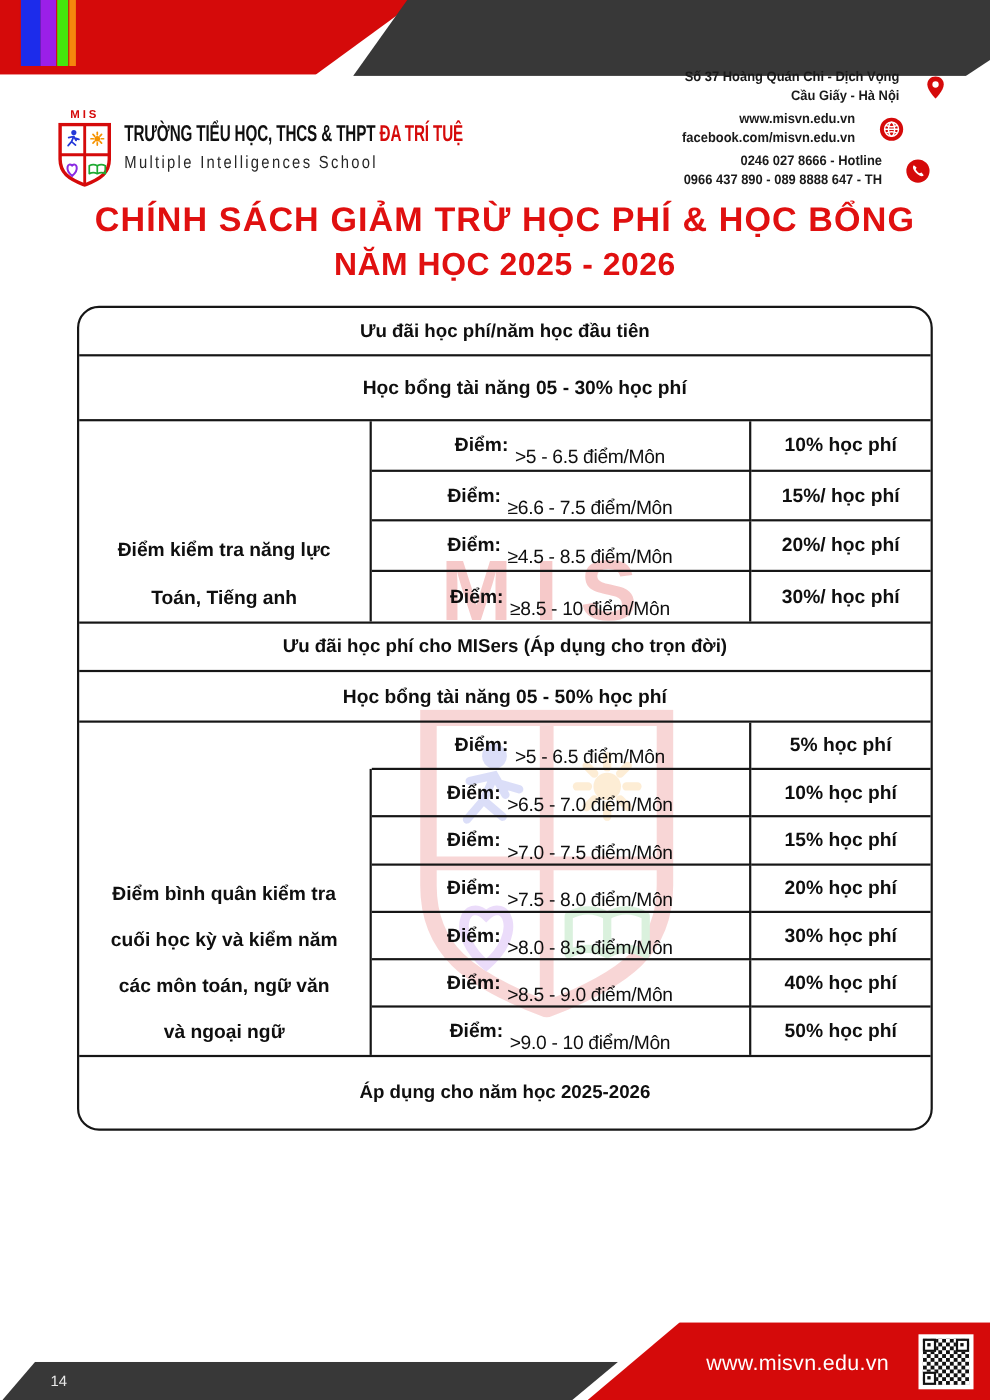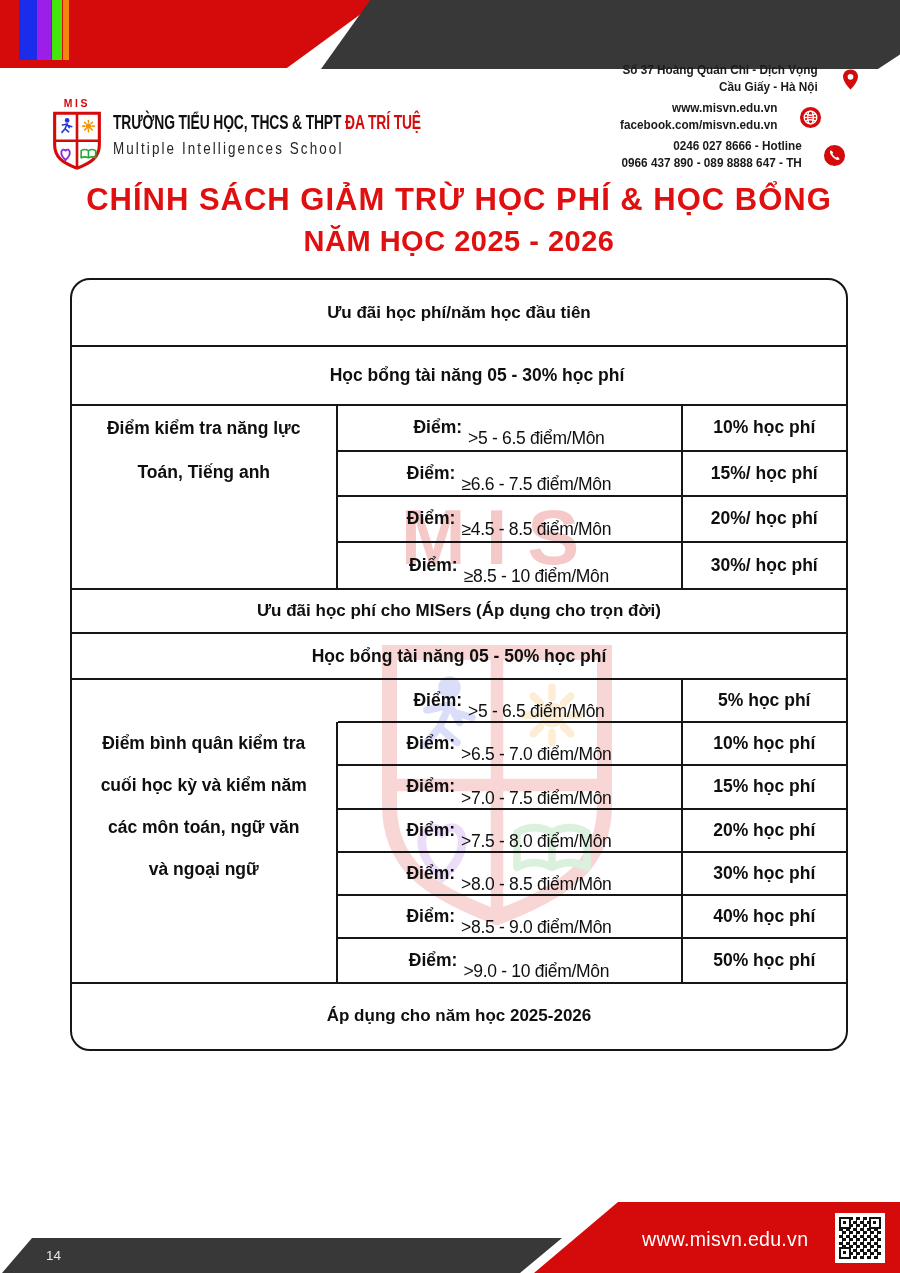--- a/index.html
+++ b/index.html
@@ -52,7 +52,7 @@
   .row-full{display:flex;align-items:center;justify-content:center;
             border-bottom:2.5px solid #161616;box-sizing:border-box;
             font-weight:bold;text-align:center;}
-  .r-intro{height:67px;font-size:17px;}
+  .r-intro{height:44px;font-size:17px;}
   .r-sch1{height:59px;font-size:17.5px;padding-left:36px;}
   .r-misers{height:44px;font-size:17px;}
   .r-sch2{height:46px;font-size:17.5px;}

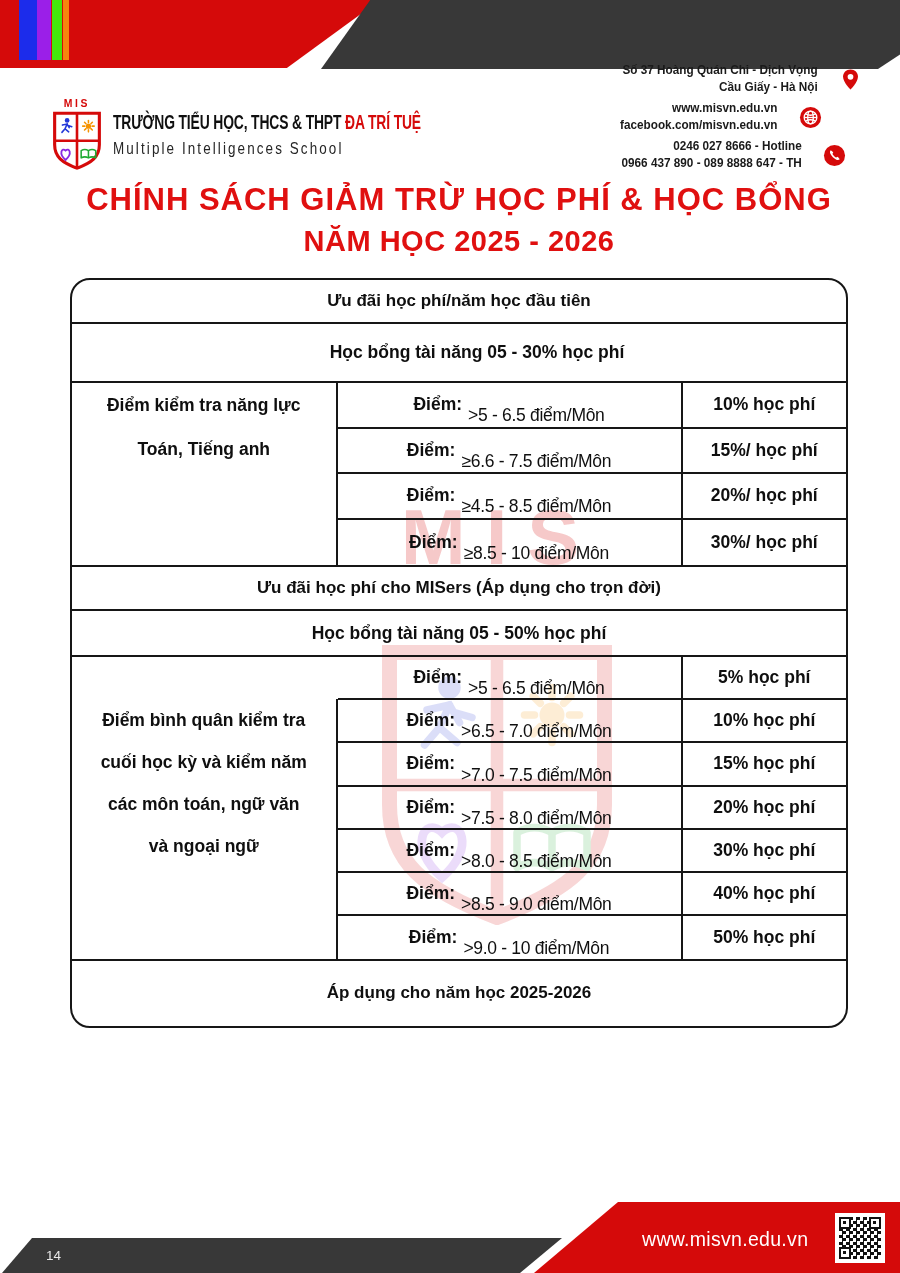--- a/index.html
+++ b/index.html
@@ -62,7 +62,7 @@
   .sect-a{grid-template-columns:265.5px 345px 1fr;grid-auto-rows:45.6px;}
   .sect-b{grid-template-columns:265.5px 345px 1fr;grid-auto-rows:43.05px;}
   .sect .label{grid-column:1;border-right:2.5px solid #161616;box-sizing:border-box;
-               display:flex;flex-direction:column;align-items:center;justify-content:flex-start;
+               display:flex;flex-direction:column;align-items:center;justify-content:flex-end;
                font-weight:bold;font-size:17.5px;text-align:center;}
   .sect-a .label{grid-row:1 / span 4;line-height:44px;}
   .sect-b .label{grid-row:1 / span 7;line-height:42px;margin-top:42px;}

